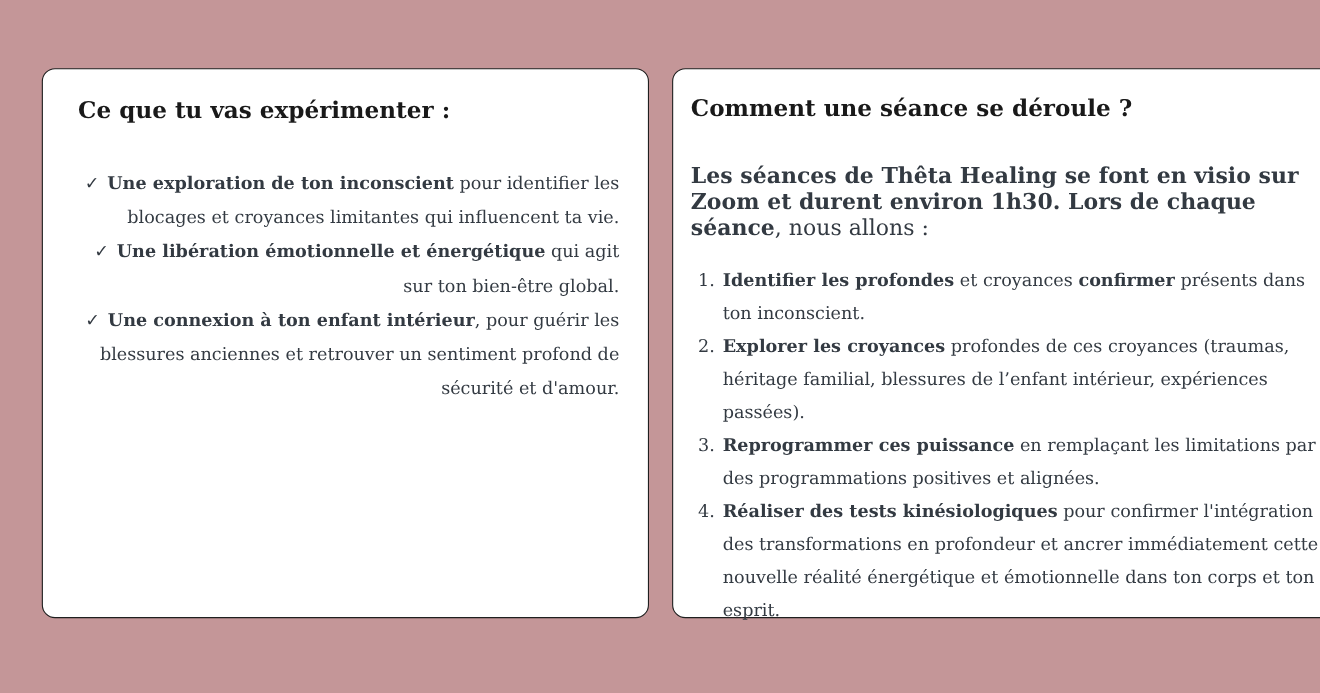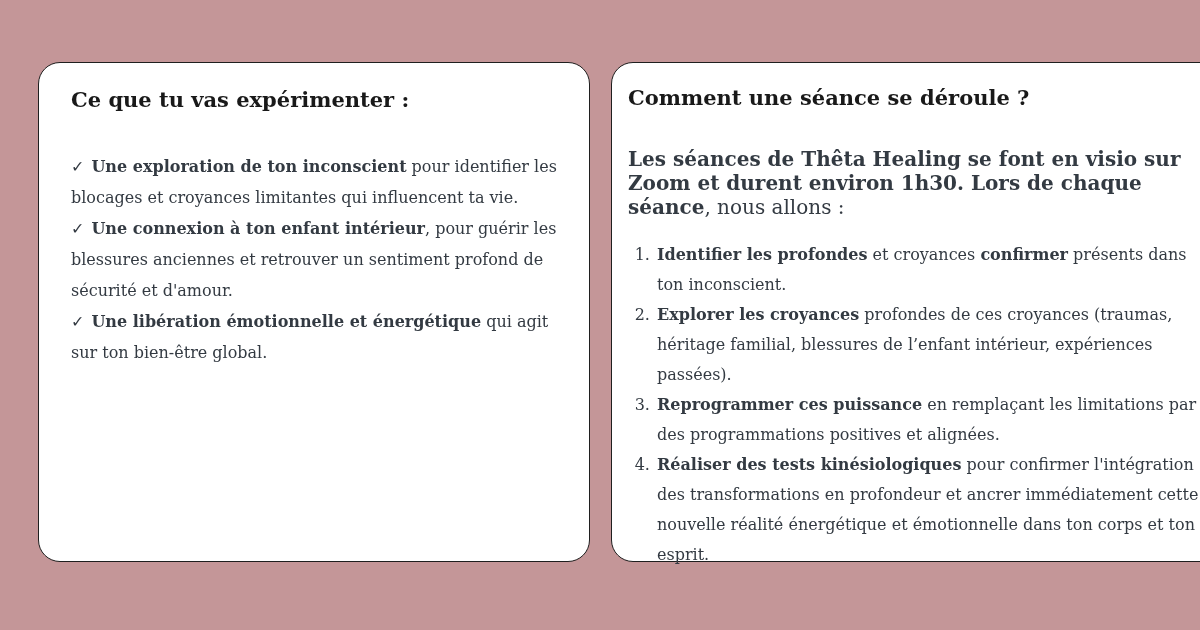--- a/index.html
+++ b/index.html
@@ -18,7 +18,7 @@
     height: 500px;
     background: var(--card_bg, #ffffff);
     border: 1.5px solid var(--card_border, #1f1f1f);
-    border-radius: 22px;
+    border-radius: 12px;
     box-sizing: border-box;
   }
   .card-left  { left: 38px;  width: 552px; padding: 23px 26px 0 32px; }

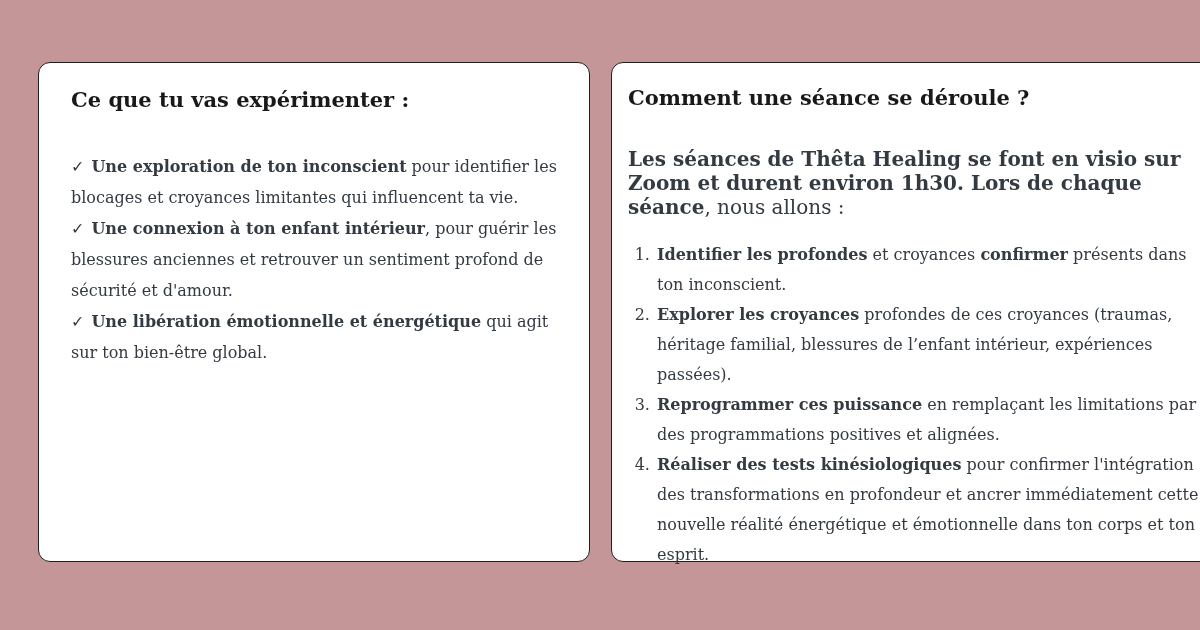--- a/index.html
+++ b/index.html
@@ -37,7 +37,7 @@
     font-size: 16px;
     line-height: 31px;
   }
-  .check-list li { margin: 0; }
+  .check-list li { margin: 0; text-align: right; }
   .check-icon { margin-right: 7px; }
   .intro {
     margin: 35px 0 0 0;

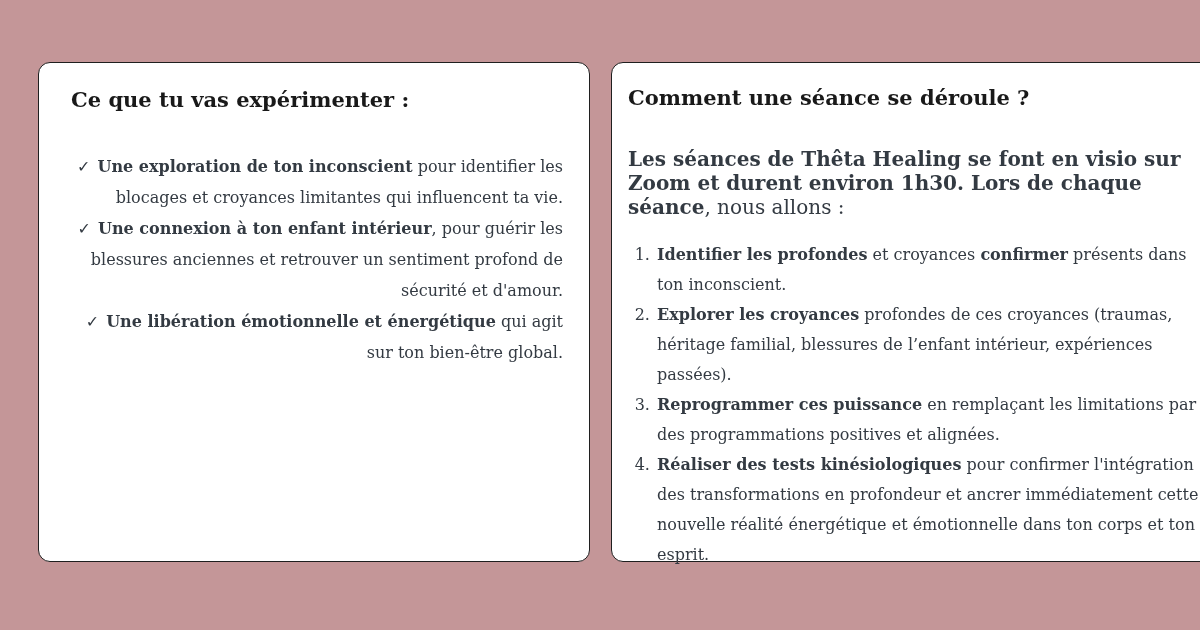--- a/index.html
+++ b/index.html
@@ -65,10 +65,10 @@
         <span class="check-icon">✓</span><b>Une exploration de ton inconscient</b><span> pour identifier les blocages et croyances limitantes qui influencent ta vie.</span>
       </li>
       <li>
-        <span class="check-icon">✓</span><b>Une connexion à ton enfant intérieur</b><span>, pour guérir les blessures anciennes et retrouver un sentiment profond de sécurité et d'amour.</span>
+        <span class="check-icon">✓</span><b>Une libération émotionnelle et énergétique</b><span> qui agit sur ton bien-être global.</span>
       </li>
       <li>
-        <span class="check-icon">✓</span><b>Une libération émotionnelle et énergétique</b><span> qui agit sur ton bien-être global.</span>
+        <span class="check-icon">✓</span><b>Une connexion à ton enfant intérieur</b><span>, pour guérir les blessures anciennes et retrouver un sentiment profond de sécurité et d'amour.</span>
       </li>
     </ul>
   </section>

